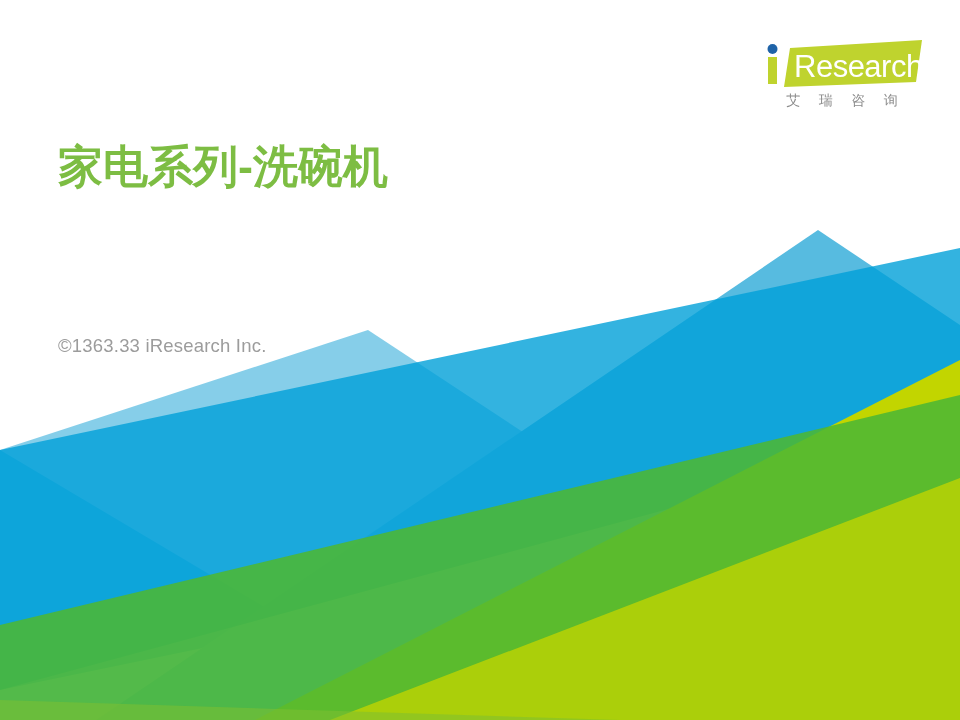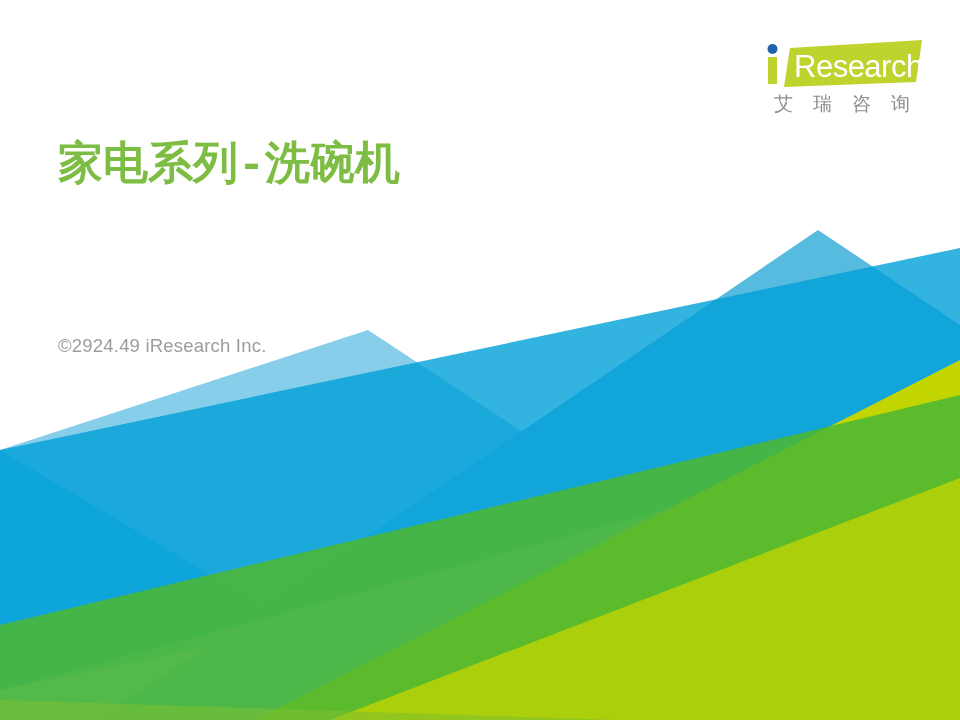--- a/index.html
+++ b/index.html
@@ -49,7 +49,7 @@
   #logo-sub {
     margin-top: 2px;
     text-align: center;
-    font-size: 19px;
+    font-size: 14px;
     letter-spacing: 7px;
     text-indent: 7px;
     color: #8c8c8c;

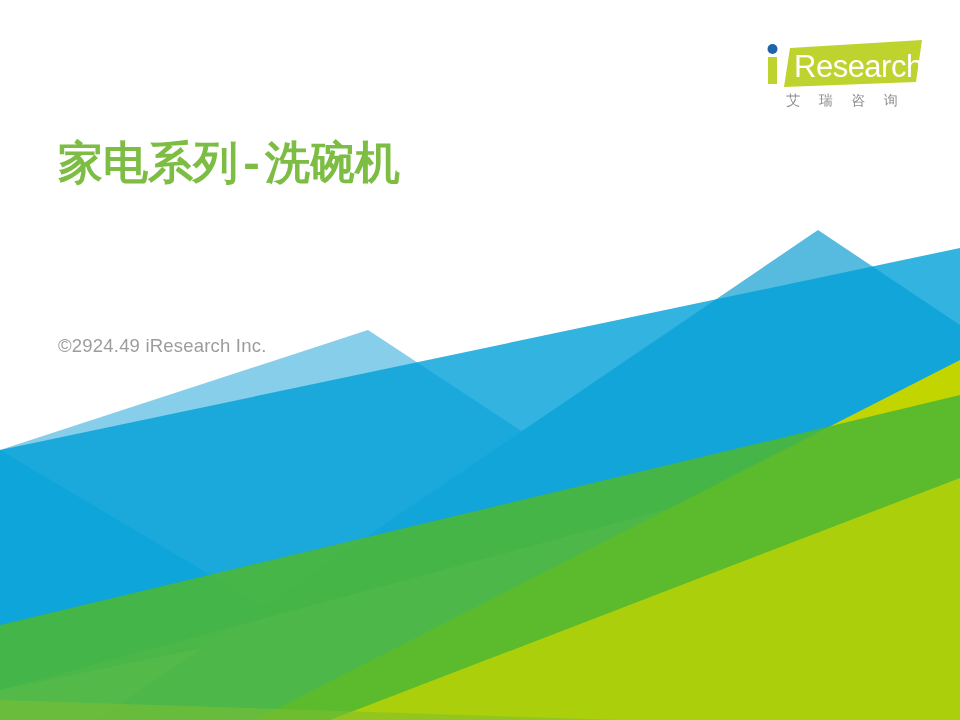--- a/index.html
+++ b/index.html
@@ -65,7 +65,7 @@
     z-index: 3;
   }
   .title-line {
-    font-family: Liberation Mono, monospace;
+    font-family: Liberation Sans, sans-serif;
     font-weight: bold;
     font-size: 45px;
     line-height: 62px;

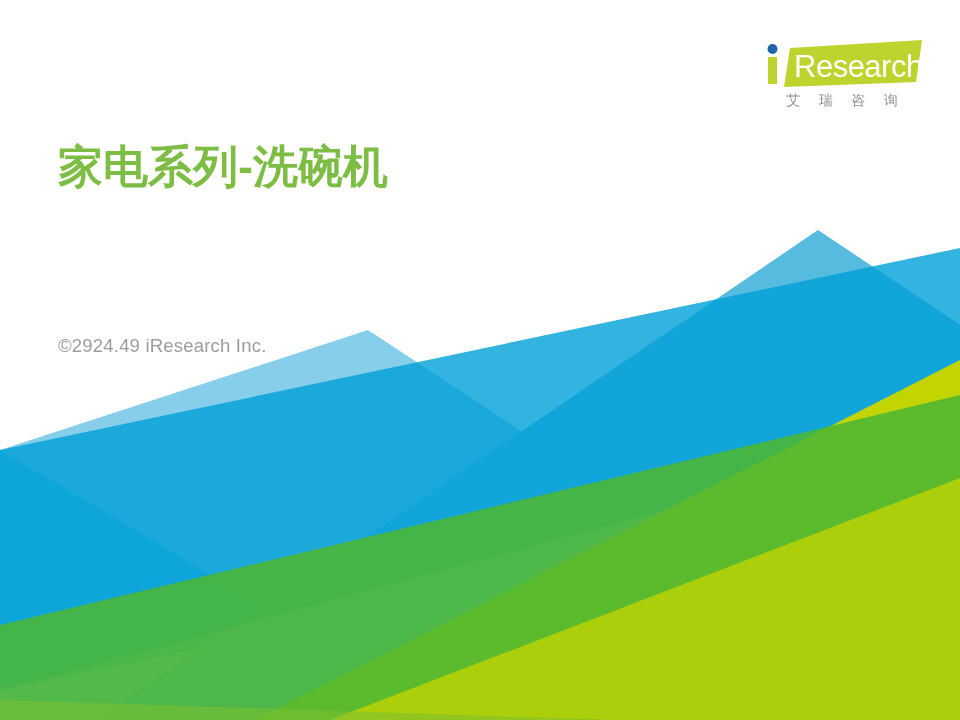--- a/index.html
+++ b/index.html
@@ -130,7 +130,7 @@
     <div class="title-line">家电系列-洗碗机</div>
   </div>
 
-  <div id="copyright">©2924.49 iResearch Inc.</div>
+  <div id="copyright">©1363.33 iResearch Inc.</div>
 
 </div>
 

